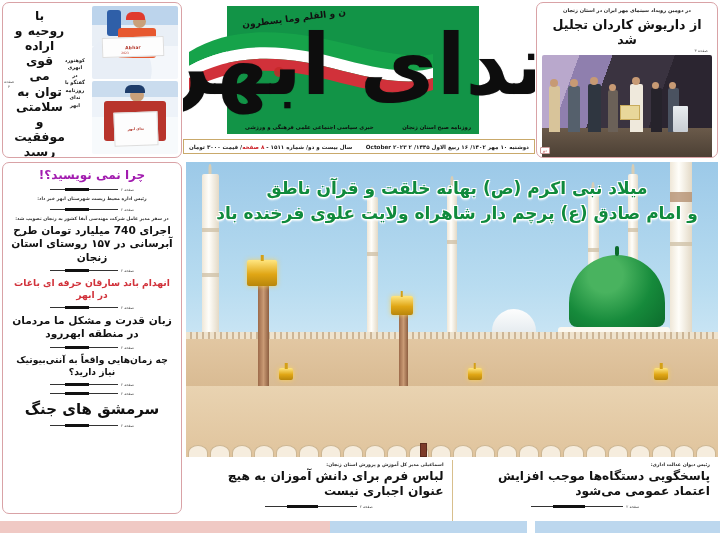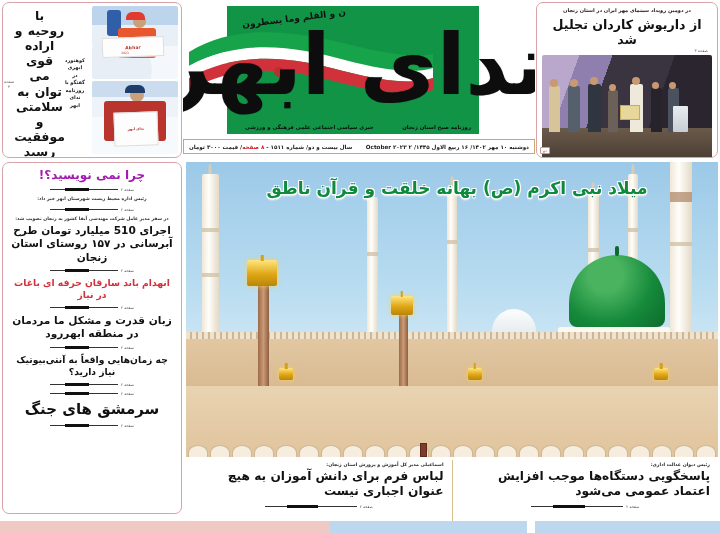--- a/index.html
+++ b/index.html
@@ -506,6 +506,7 @@
 
       <div class="feat-headline">
         <div class="fh-line">میلاد نبی اکرم (ص) بهانه خلقت و قرآن ناطق</div>
+        <div class="fh-line">و امام صادق (ع) پرچم دار شاهراه ولایت علوی فرخنده باد</div>
       </div>
     </div>
 

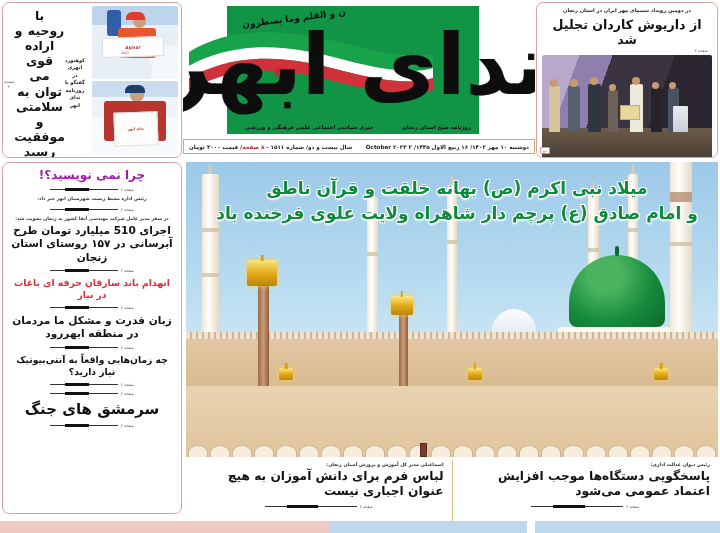--- a/index.html
+++ b/index.html
@@ -386,7 +386,7 @@
 
       <div class="sb-item">
         <div class="sb-kicker">در سفر مدیر عامل شرکت مهندسی آبفا کشور به زنجان تصویب شد:</div>
-        <div class="sb-head">اجرای 510 میلیارد تومان طرح آبرسانی در ۱۵۷ روستای استان زنجان</div>
+        <div class="sb-head">اجرای 740 میلیارد تومان طرح آبرسانی در ۱۵۷ روستای استان زنجان</div>
       </div>
       <div class="sb-rule">
         <span class="pg">صفحه ۲</span>

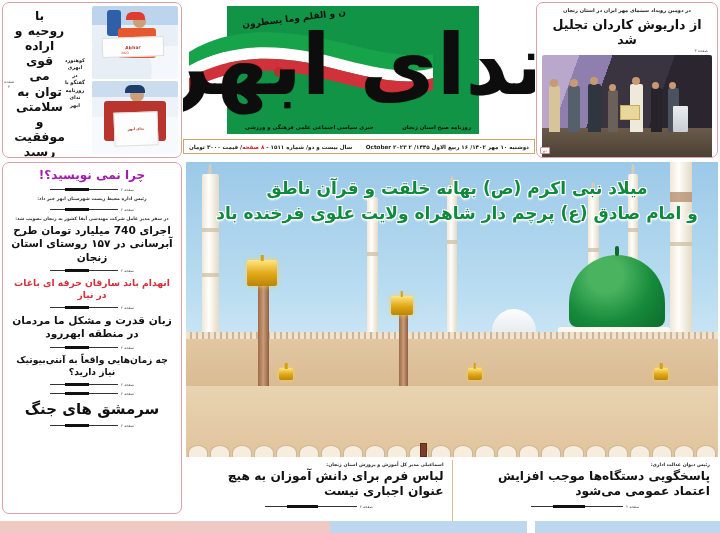--- a/index.html
+++ b/index.html
@@ -394,7 +394,7 @@
       </div>
 
       <div class="sb-item">
-        <div class="sb-head red">انهدام باند سارقان حرفه ای باغات در نیاز</div>
+        <div class="sb-head red">انهدام باند سارقان حرفه ای باغات در ابهر</div>
       </div>
       <div class="sb-rule">
         <span class="pg">صفحه ۲</span>

